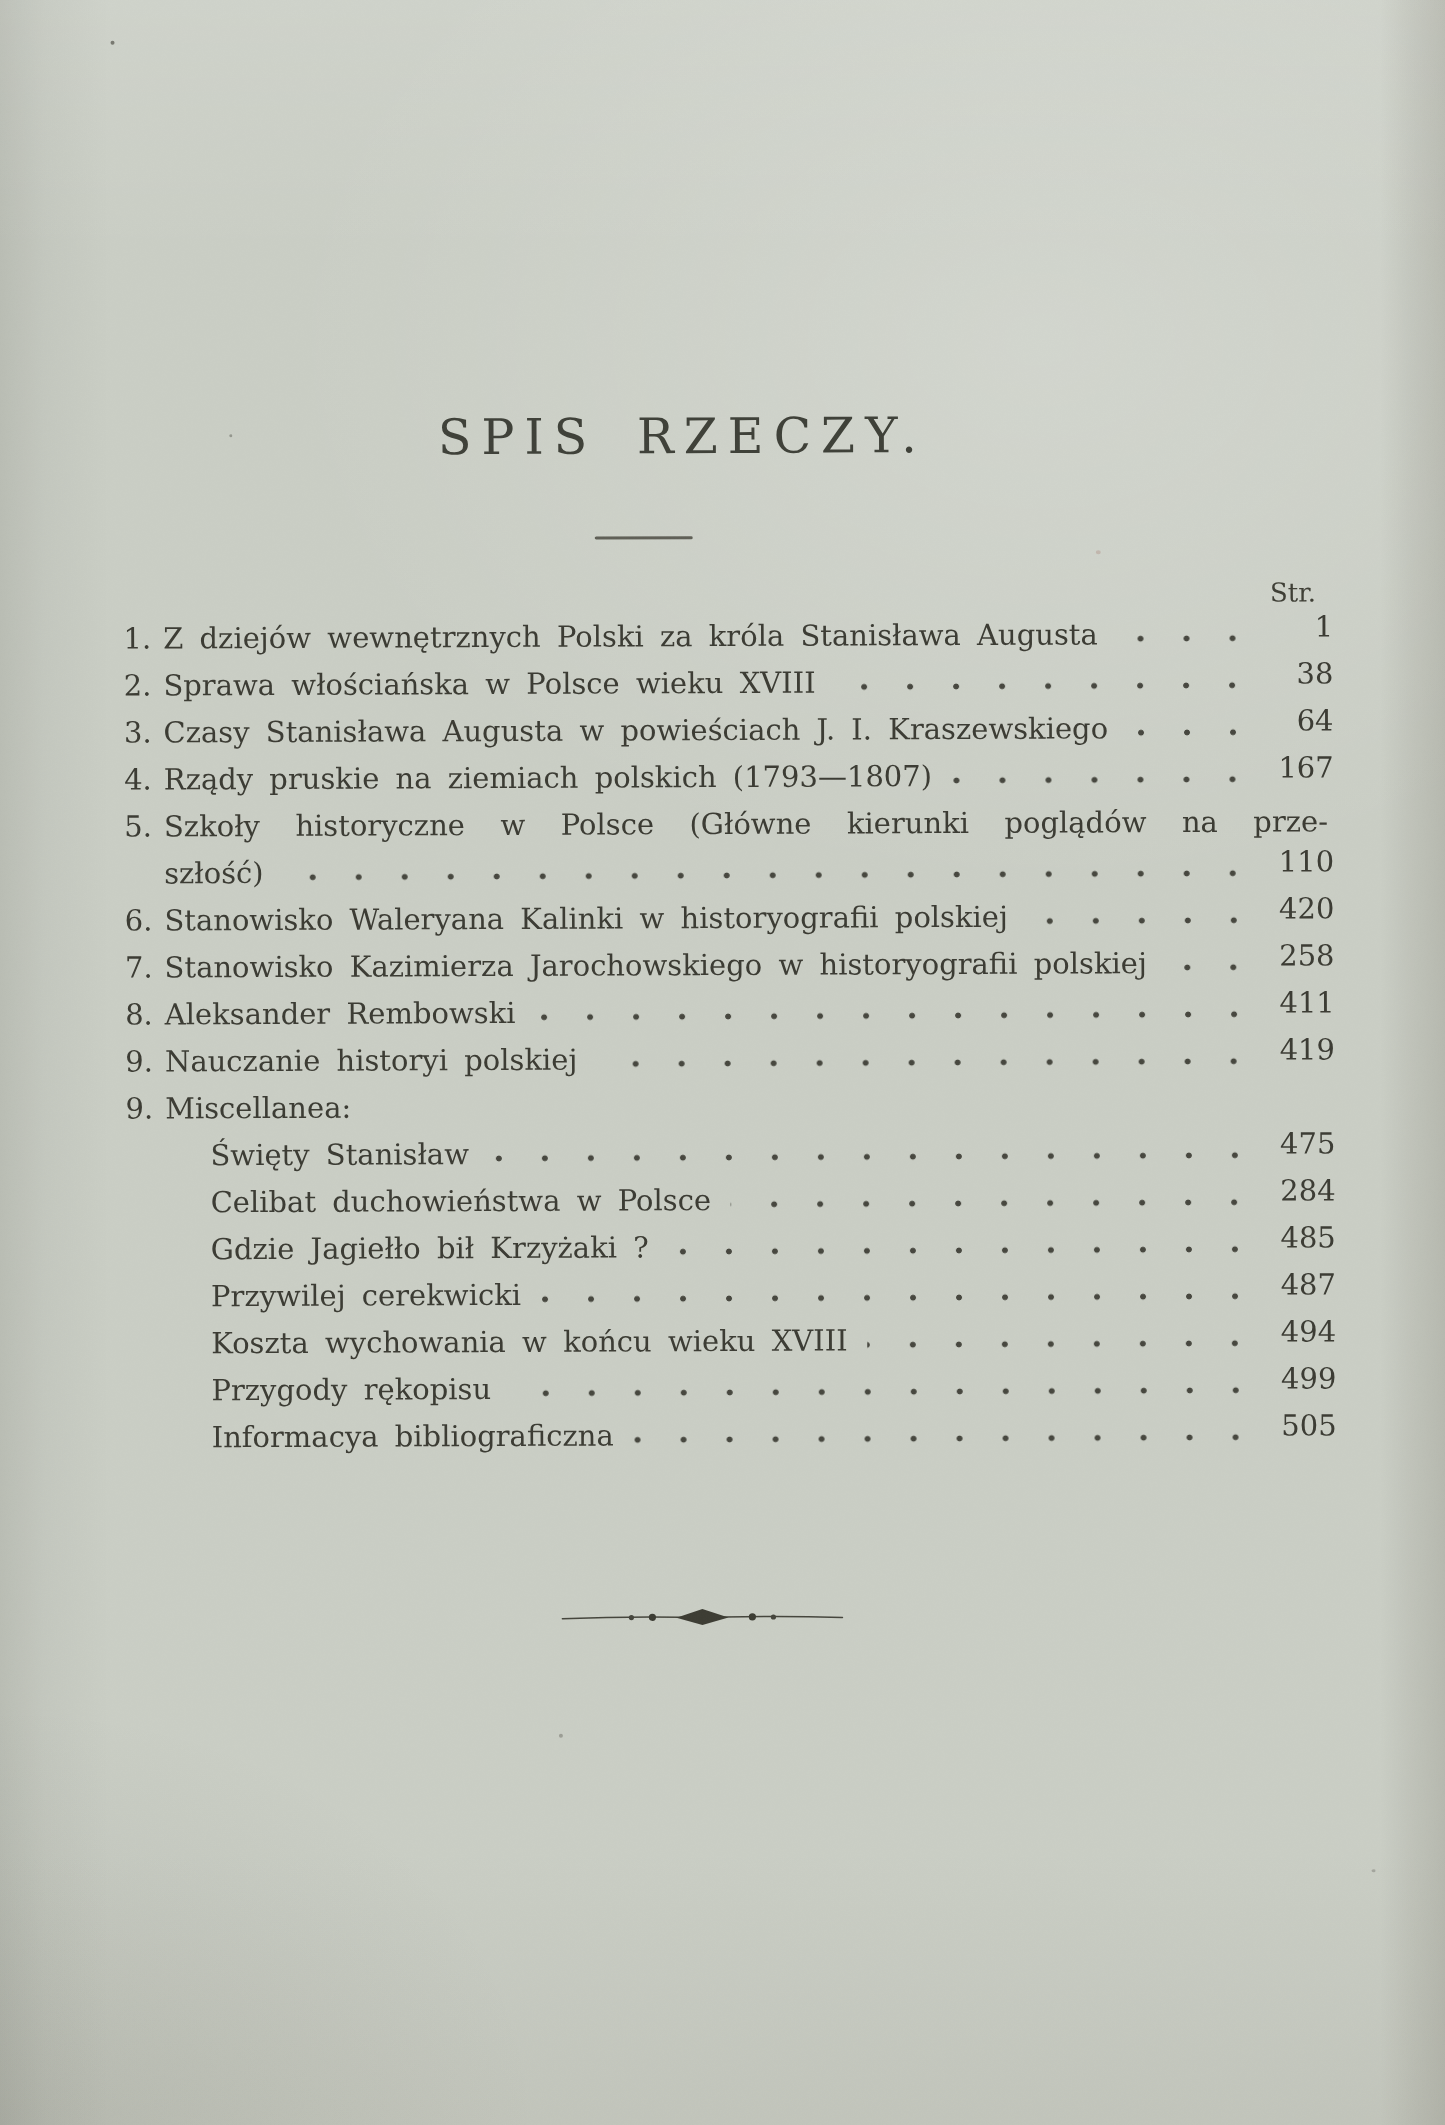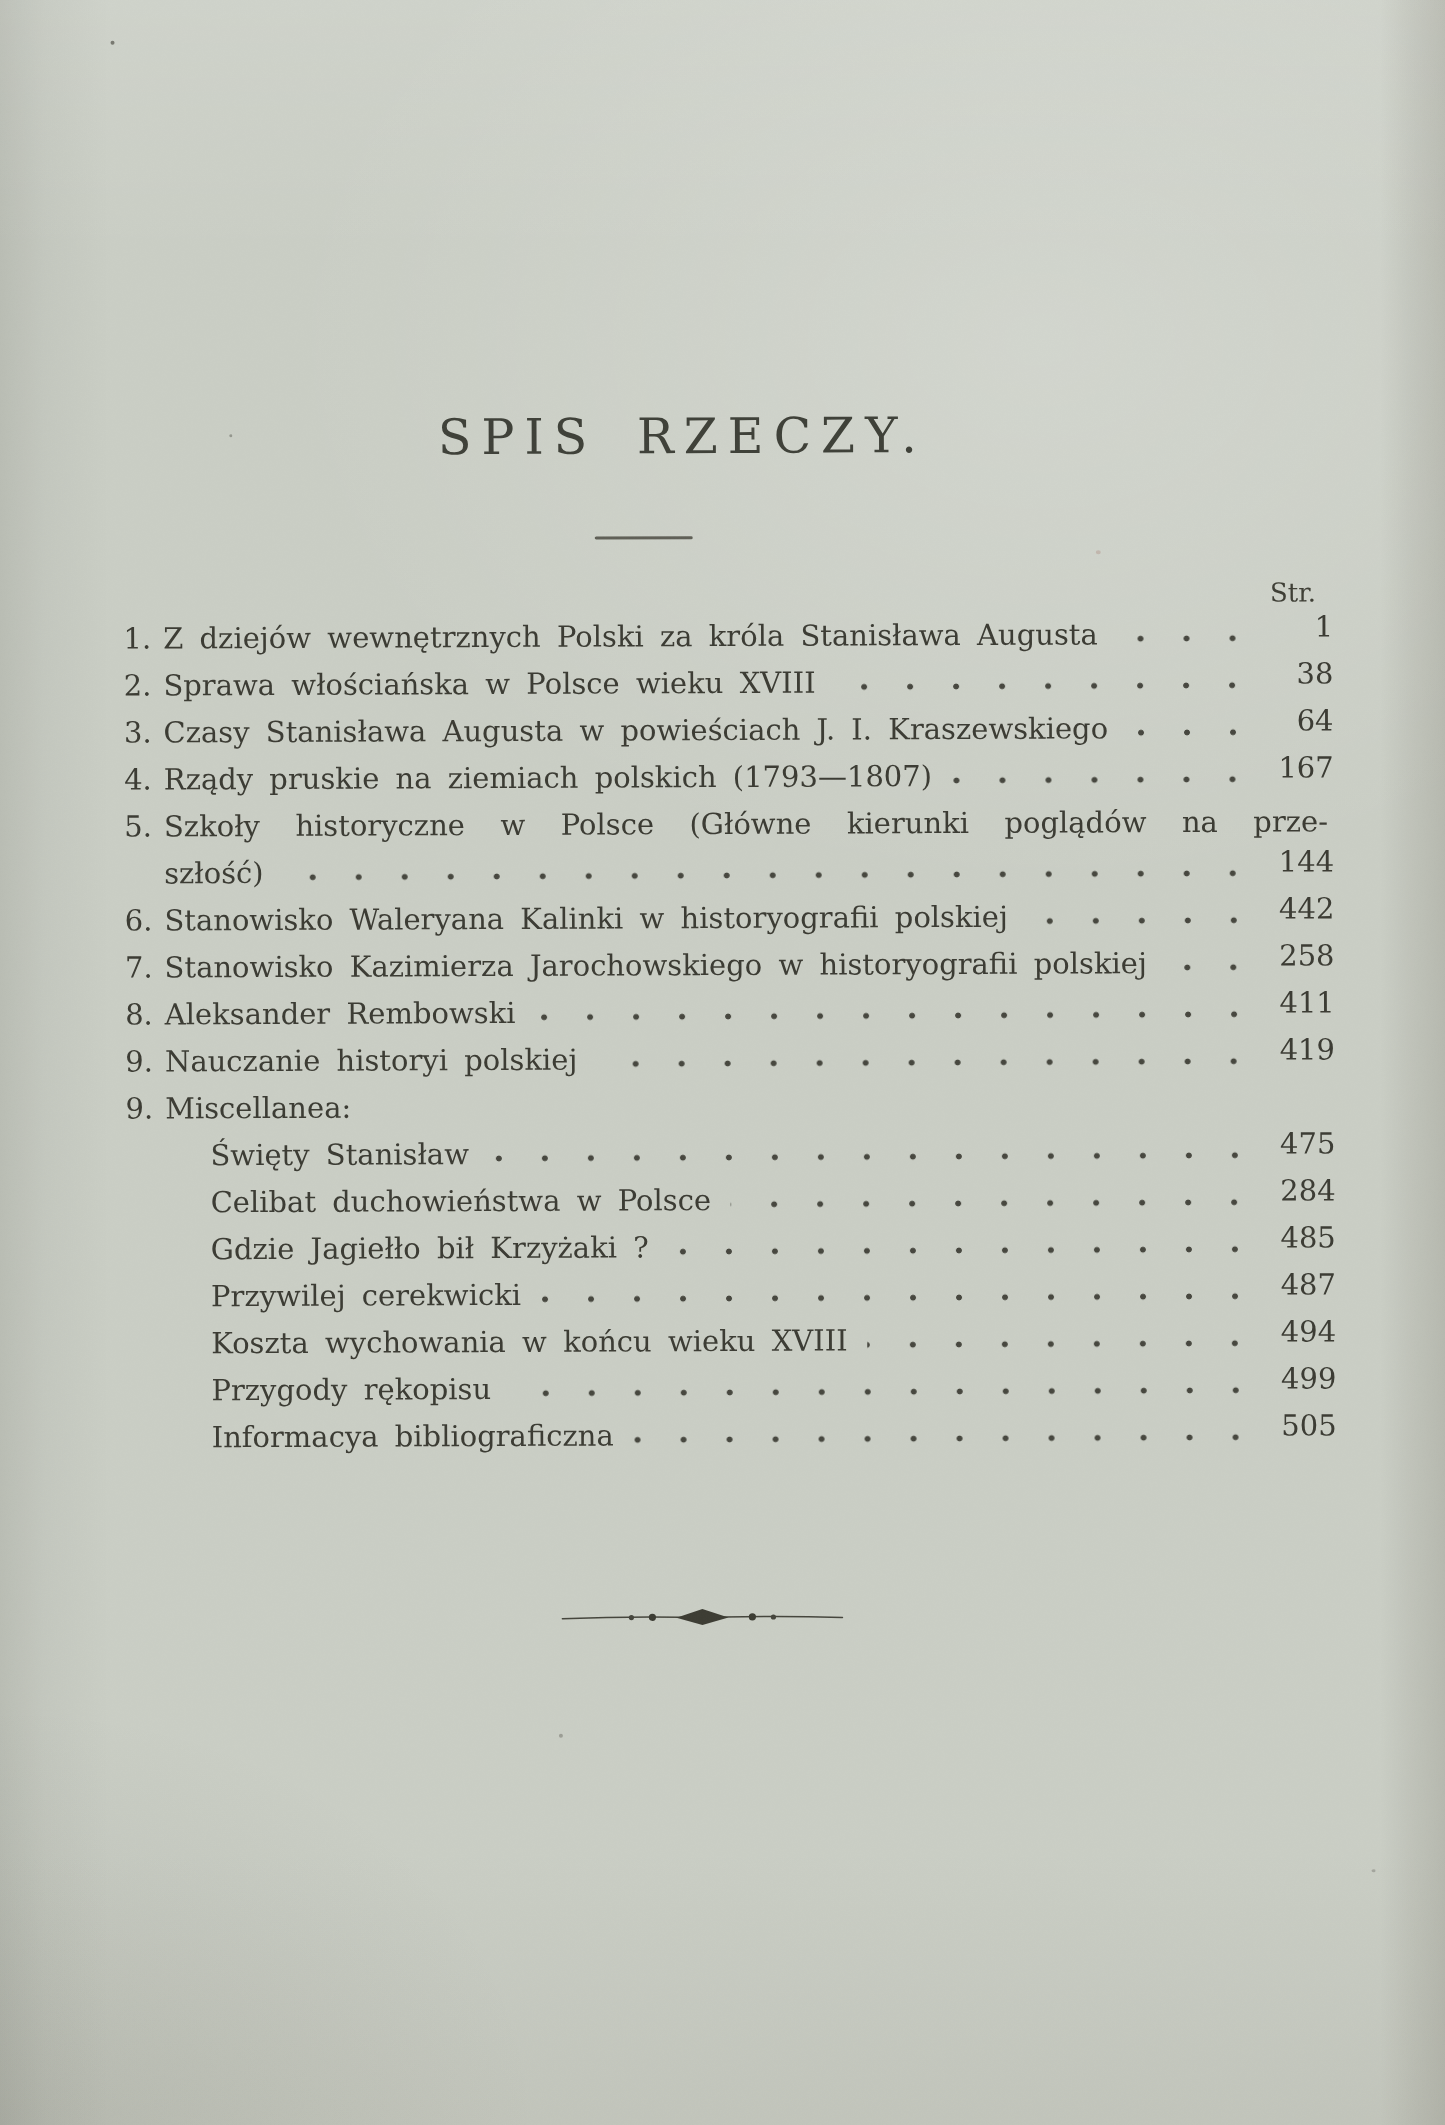--- a/index.html
+++ b/index.html
@@ -100,7 +100,7 @@
         <span class="num"></span>
         <span class="text">szłość)</span>
         <span class="leader"></span>
-        <span class="pg">144</span>
+        <span class="pg">110</span>
       </div>
       <div class="row">
         <span class="num">6.</span>

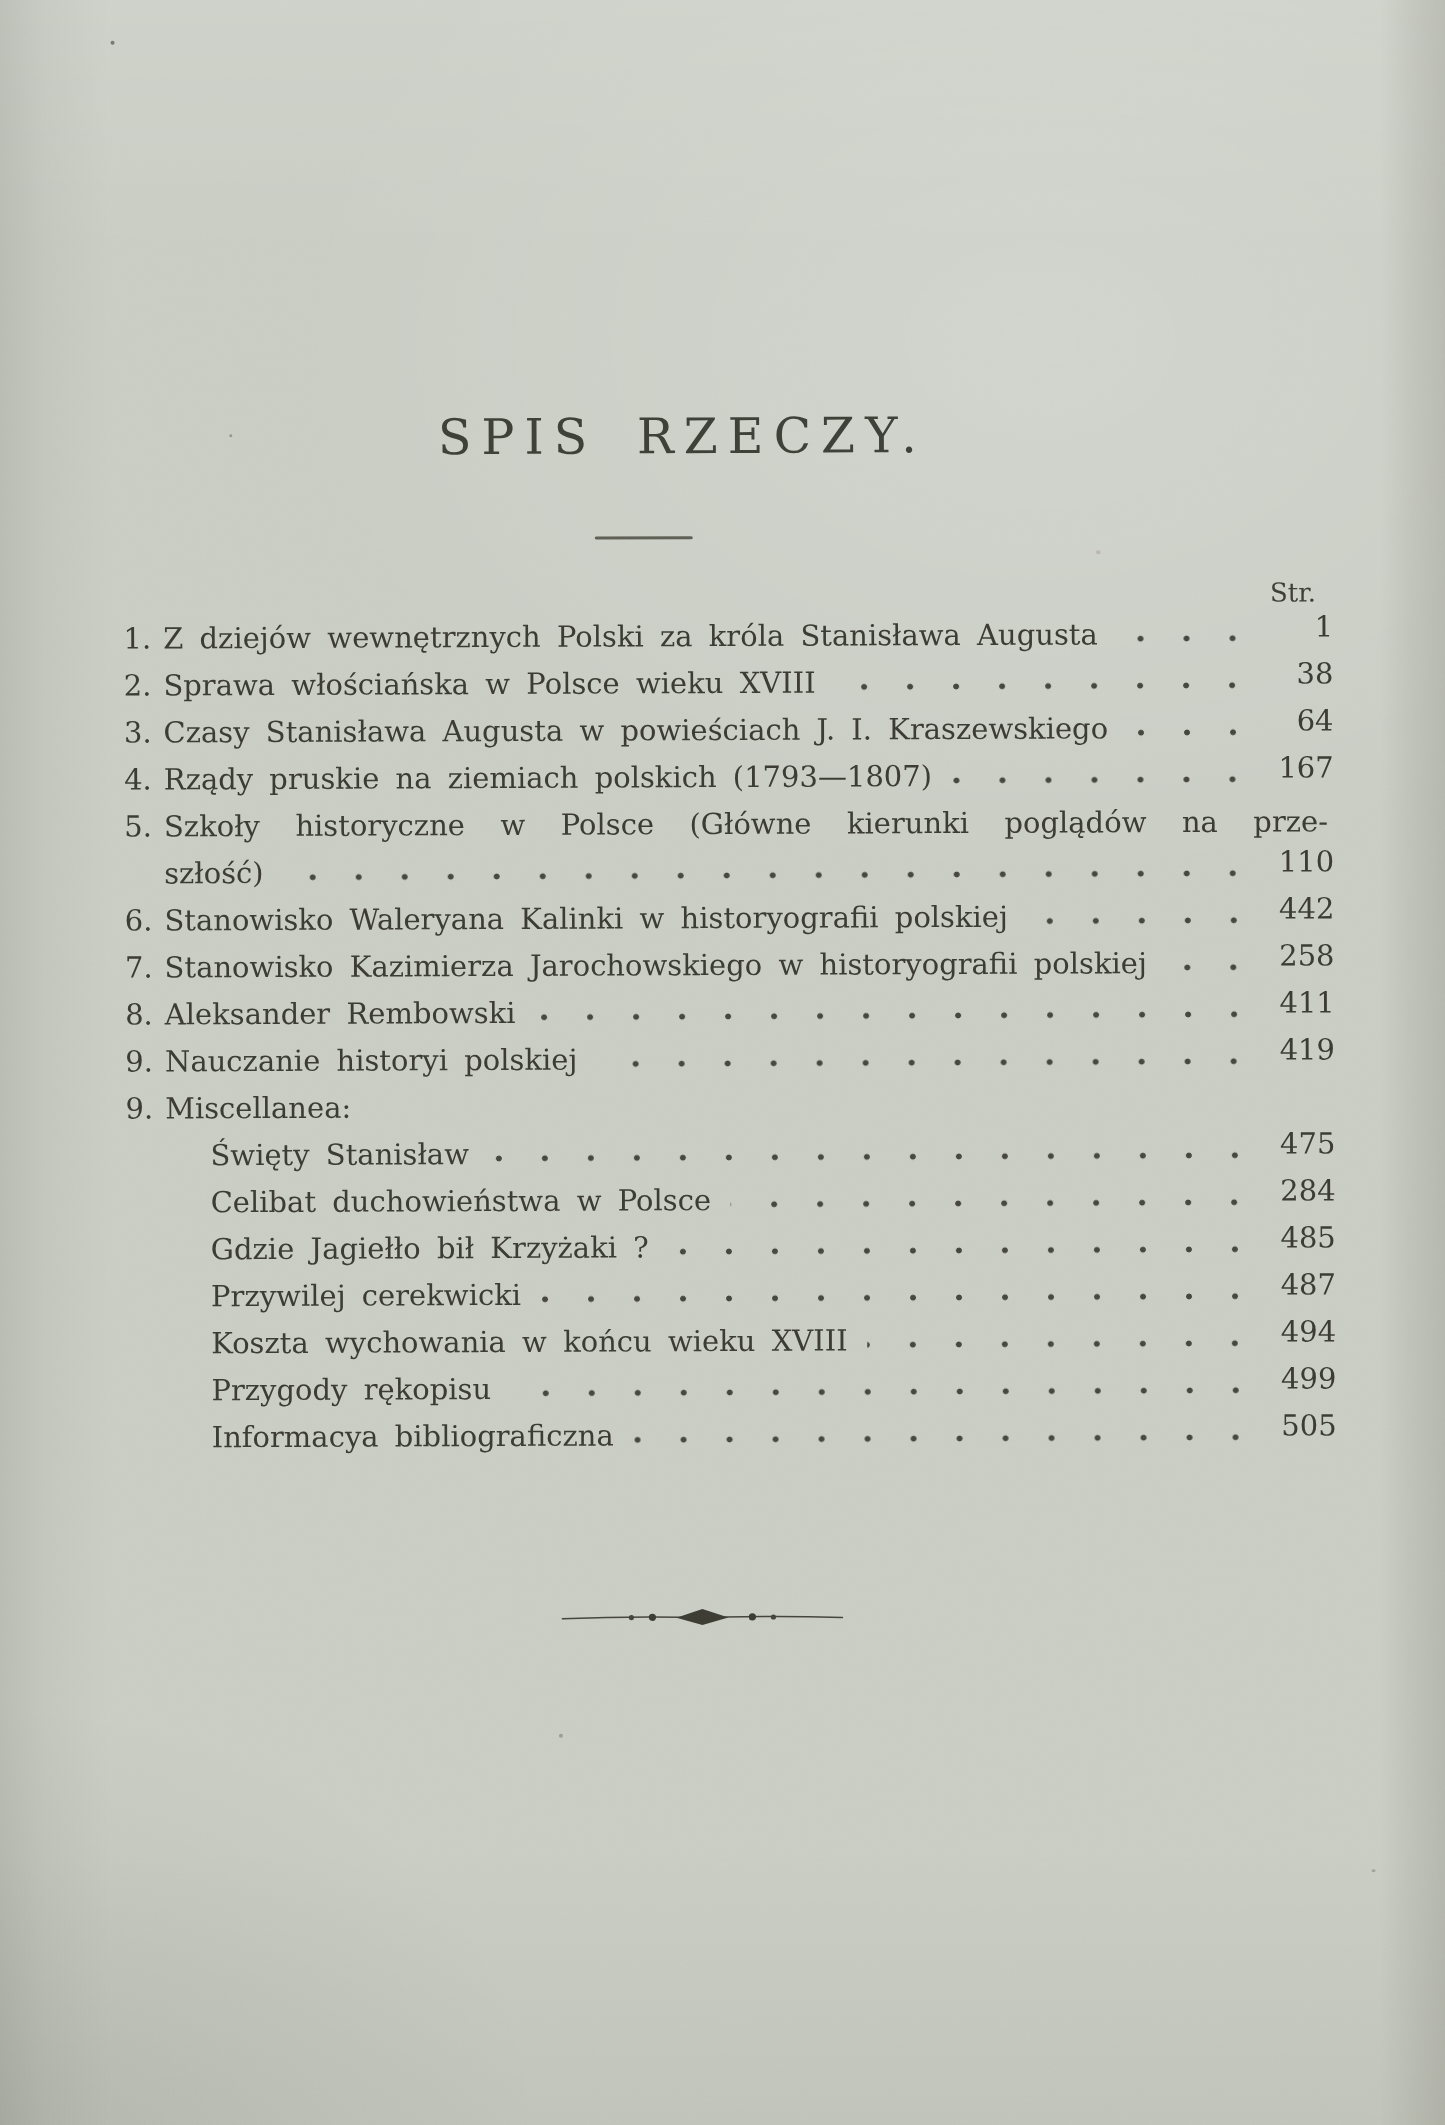--- a/index.html
+++ b/index.html
@@ -106,7 +106,7 @@
         <span class="num">6.</span>
         <span class="text">Stanowisko Waleryana Kalinki w historyografii polskiej</span>
         <span class="leader"></span>
-        <span class="pg">442</span>
+        <span class="pg">420</span>
       </div>
       <div class="row">
         <span class="num">7.</span>

